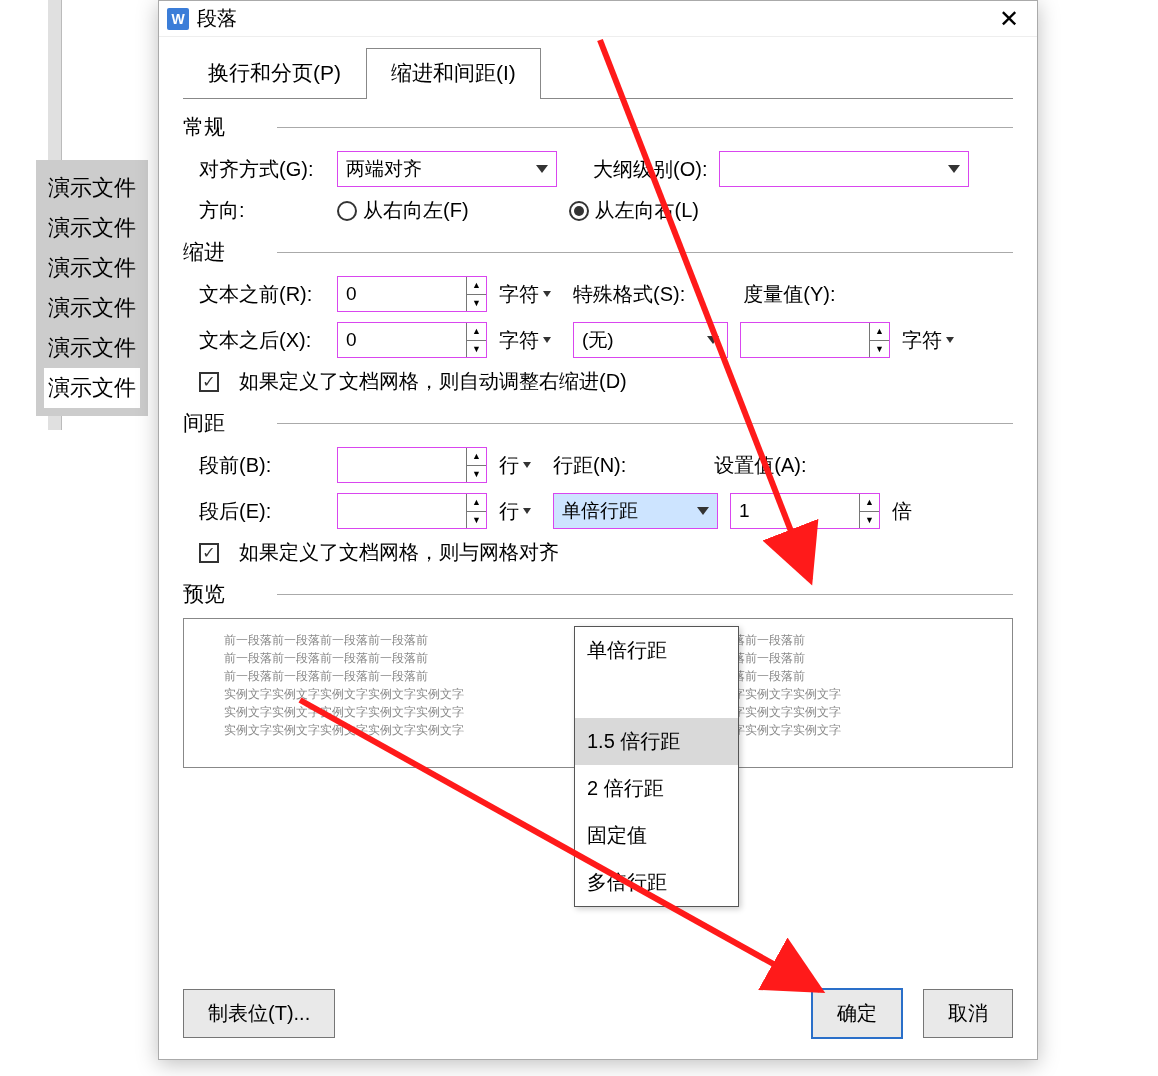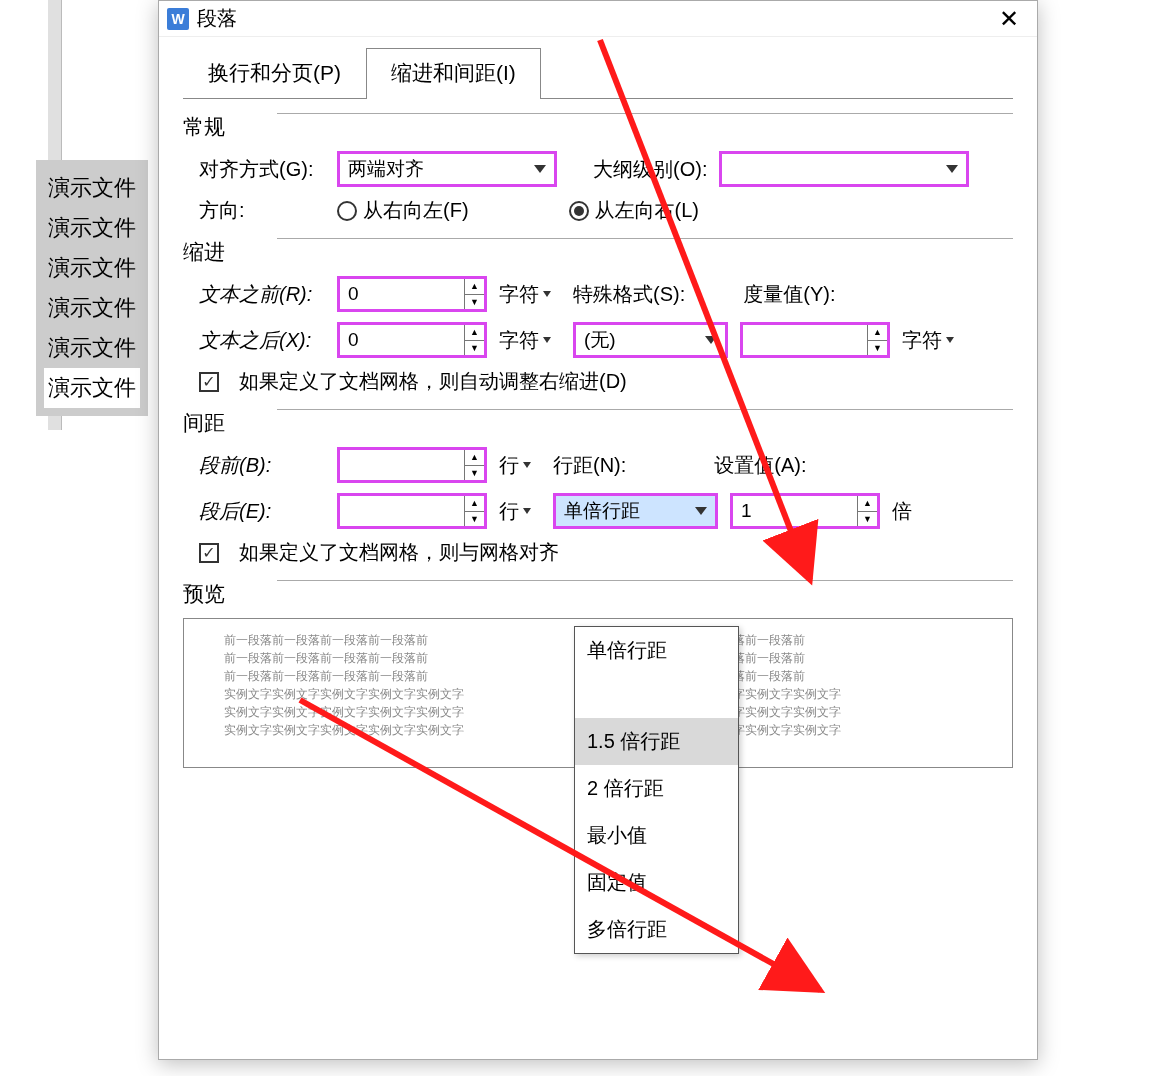--- a/index.html
+++ b/index.html
@@ -87,7 +87,7 @@
   }
   .grp-hdr {
     display: flex;
-    align-items: flex-start;
+    align-items: center;
     font-size: 21px;
     margin: 14px 0 10px;
     gap: 42px;

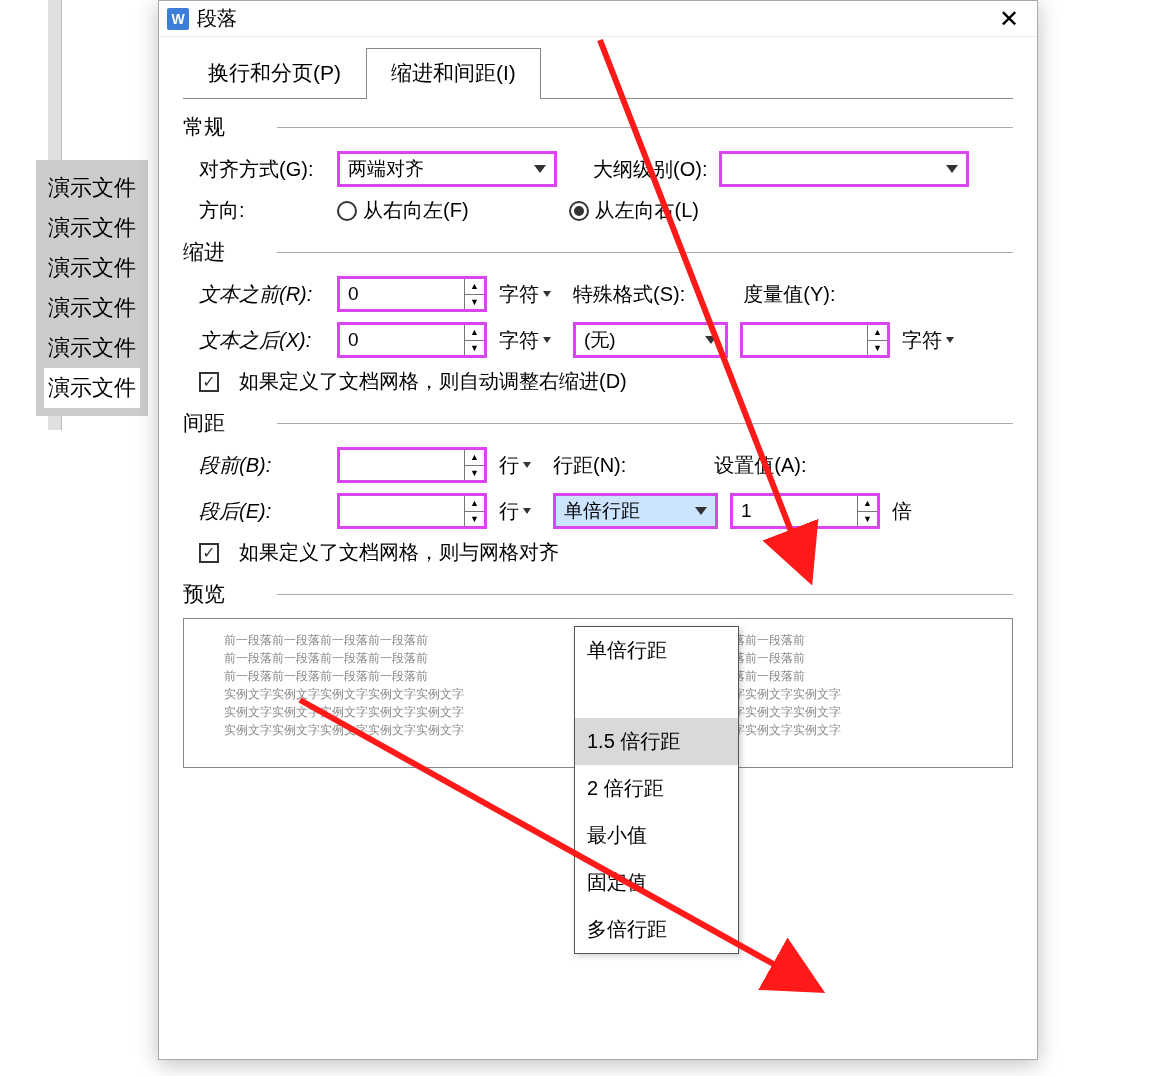--- a/index.html
+++ b/index.html
@@ -103,7 +103,7 @@
   .lbl { width: 126px; }
   .lbl-w { width: 126px; font-style: italic; }
   .combo, .spin, .text-in {
-    border: 3px solid #d946ef;
+    border: 1px solid #d946ef;
     height: 36px;
     background: #fff;
     display: flex;

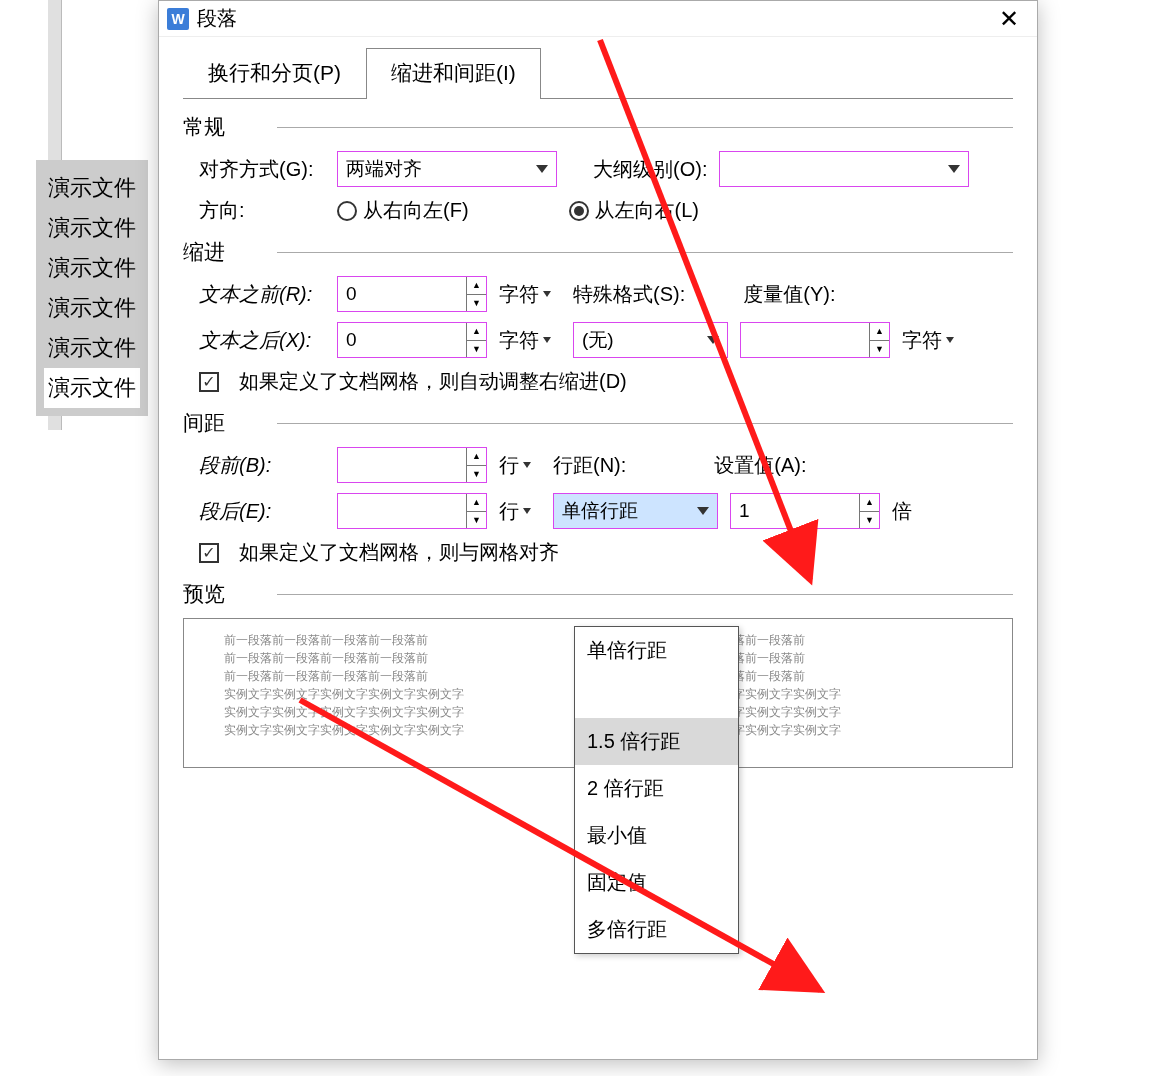--- a/index.html
+++ b/index.html
@@ -101,7 +101,7 @@
     gap: 12px;
   }
   .lbl { width: 126px; }
-  .lbl-w { width: 126px; font-style: italic; }
+  .lbl-w { width: 126px; }
   .combo, .spin, .text-in {
     border: 1px solid #d946ef;
     height: 36px;

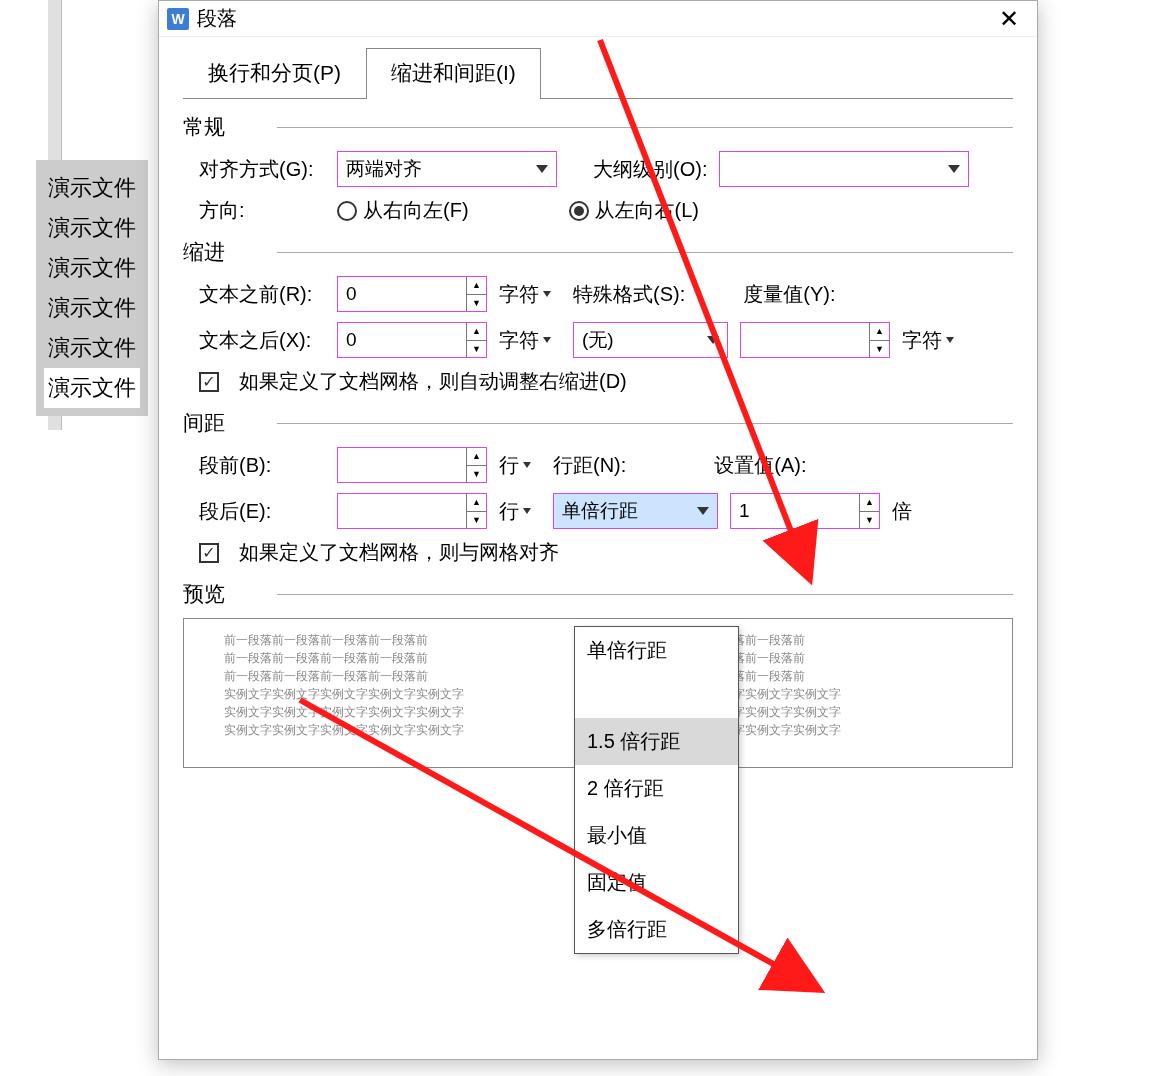--- a/index.html
+++ b/index.html
@@ -417,7 +417,6 @@
       <div class="opt">单倍行距</div>
       <div class="opt hover">1.5 倍行距</div>
       <div class="opt">2 倍行距</div>
-      <div class="opt">最小值</div>
       <div class="opt">固定值</div>
       <div class="opt">多倍行距</div>
     </div>

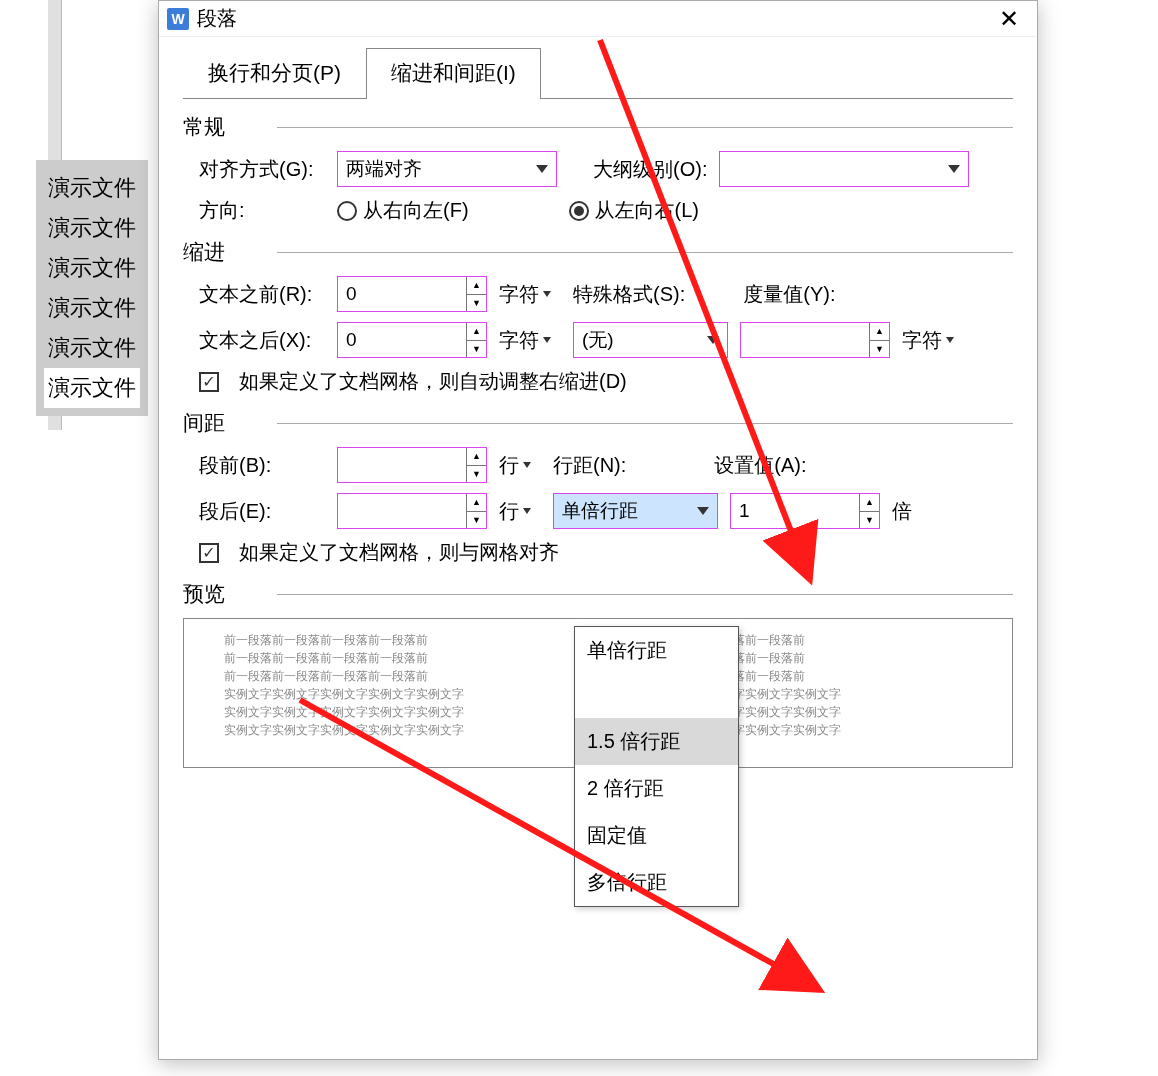--- a/index.html
+++ b/index.html
@@ -412,6 +412,12 @@
     </div>
   </div>
 
+  <div class="btnbar">
+    <div class="btn">制表位(T)...</div>
+    <div class="gap"></div>
+    <div class="btn primary" style="margin-right:20px">确定</div>
+    <div class="btn">取消</div>
+  </div>
 
   <div class="dropdown" id="ls-dd" style="left:415px; top:625px;">
       <div class="opt">单倍行距</div>

